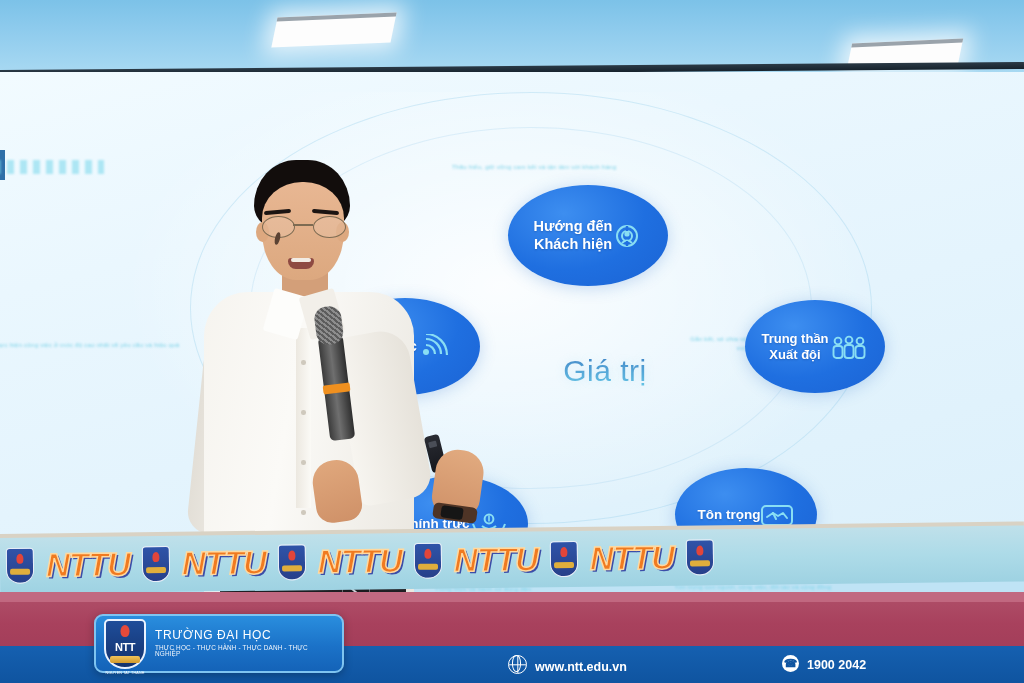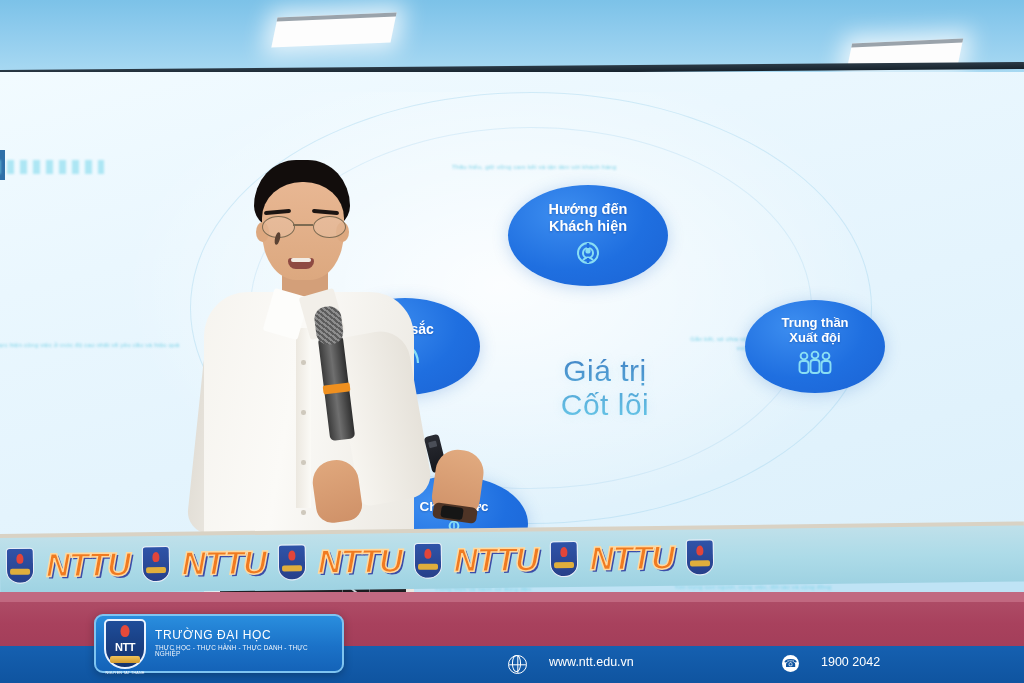--- a/index.html
+++ b/index.html
@@ -45,7 +45,7 @@
   
   .bub{position:absolute;border-radius:50%;
     background:radial-gradient(ellipse at 35% 28%,#3d8ef0,#1f6fe0 55%,#1b63d4 100%);
-    display:flex;flex-direction:column;align-items:center;justify-content:center;
+    display:flex;align-items:center;justify-content:center;
     color:#fff;text-align:center;box-shadow:0 2px 16px rgba(40,110,200,.25);}
   .bub .t{font-weight:bold;line-height:1.18;text-shadow:0 1px 2px rgba(0,40,110,.3);}
   .bub .ic{margin-top:5px;opacity:.95;}

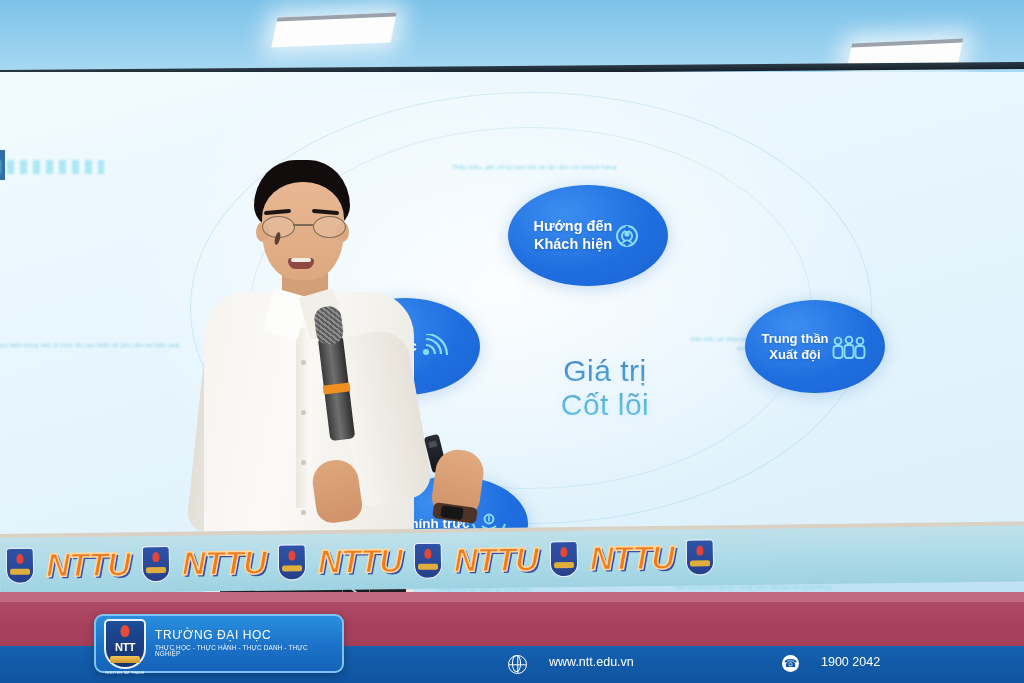--- a/index.html
+++ b/index.html
@@ -288,7 +288,6 @@
 
     <div class="center-title">
       <span>Giá trị</span><br>
-      <span>Cốt lõi</span>
     </div>
   </div>
 

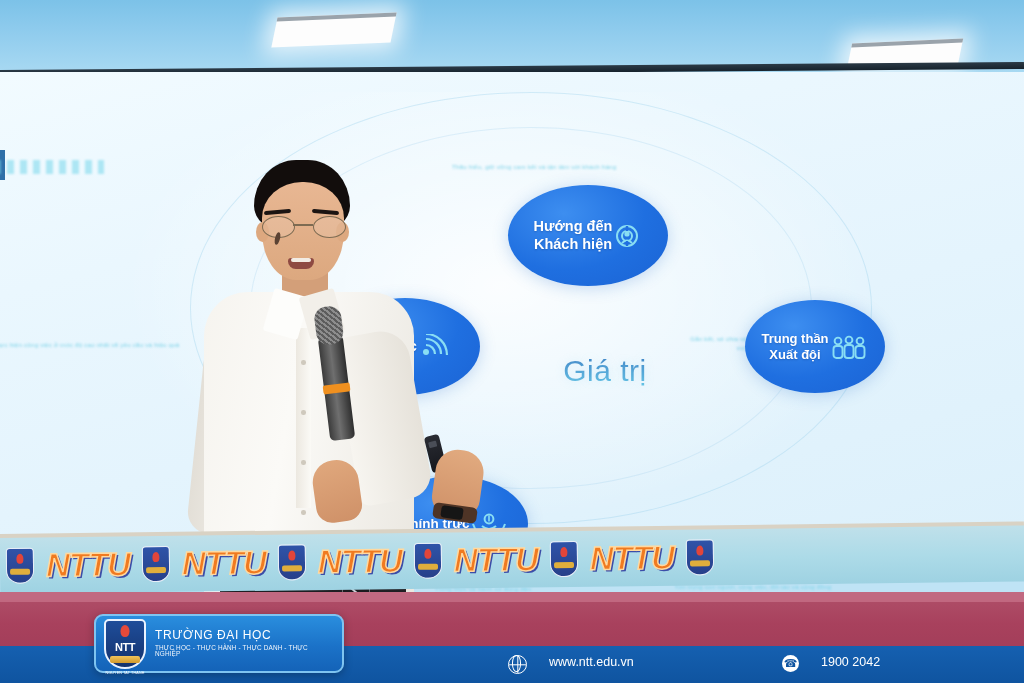--- a/index.html
+++ b/index.html
@@ -285,6 +285,16 @@
       </div>
     </div>
 
+    <div class="bub b-br">
+      <div class="t"><span>Tôn trọng</span></div>
+      <div class="ic">
+        <svg width="34" height="26" viewBox="0 0 34 26">
+          <rect x="2" y="4" width="30" height="19" rx="4" fill="none" stroke="#8fe4f5" stroke-width="2"></rect>
+          <path d="M7 15 l6 -4 5 3 5 -3 4 5" fill="none" stroke="#8fe4f5" stroke-width="2" stroke-linejoin="round" stroke-linecap="round"></path>
+          <path d="M13 11 l3 6" stroke="#8fe4f5" stroke-width="2" stroke-linecap="round"></path>
+        </svg>
+      </div>
+    </div>
 
     <div class="center-title">
       <span>Giá trị</span><br>

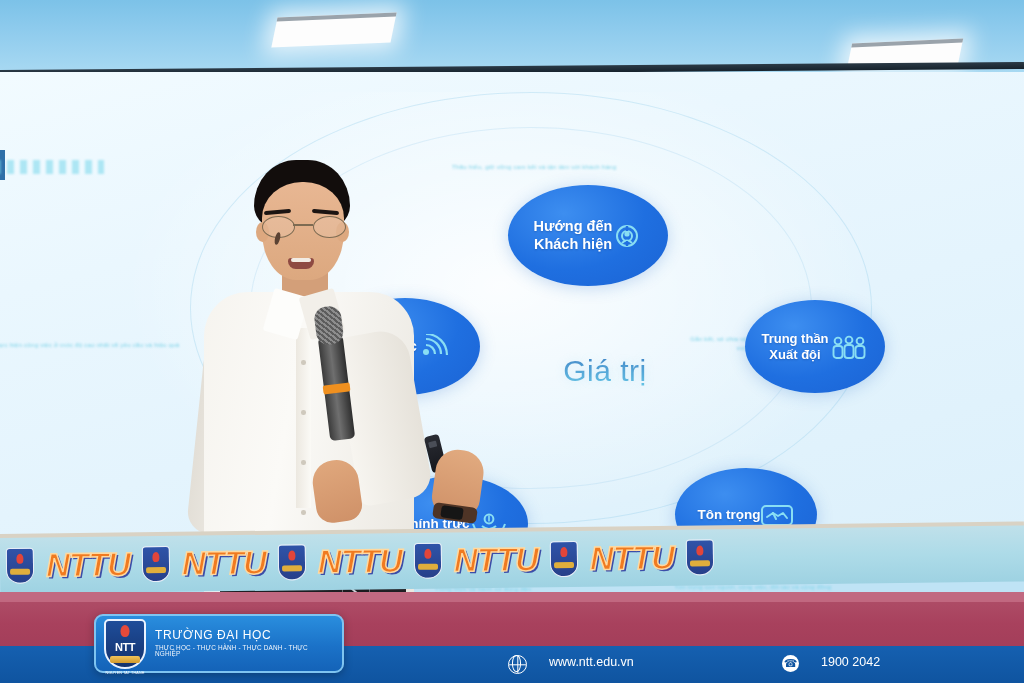--- a/index.html
+++ b/index.html
@@ -94,8 +94,8 @@
   
   .botbar{position:absolute;left:0;top:646px;width:1024px;height:37px;
     background:linear-gradient(180deg,#1560b0 0%,#0f54a0 100%);}
-  .contact{position:absolute;top:655px;display:flex;align-items:flex-start;gap:22px;
-    color:#fff;font-size:12.5px;}
+  .contact{position:absolute;top:655px;display:flex;align-items:flex-end;gap:8px;
+    color:#fff;font-size:12.5px;font-weight:bold;}
   .contact.web{left:508px;}
   .contact.tel{left:782px;}
   .cicon{width:17px;height:17px;border-radius:50%;display:inline-flex;

